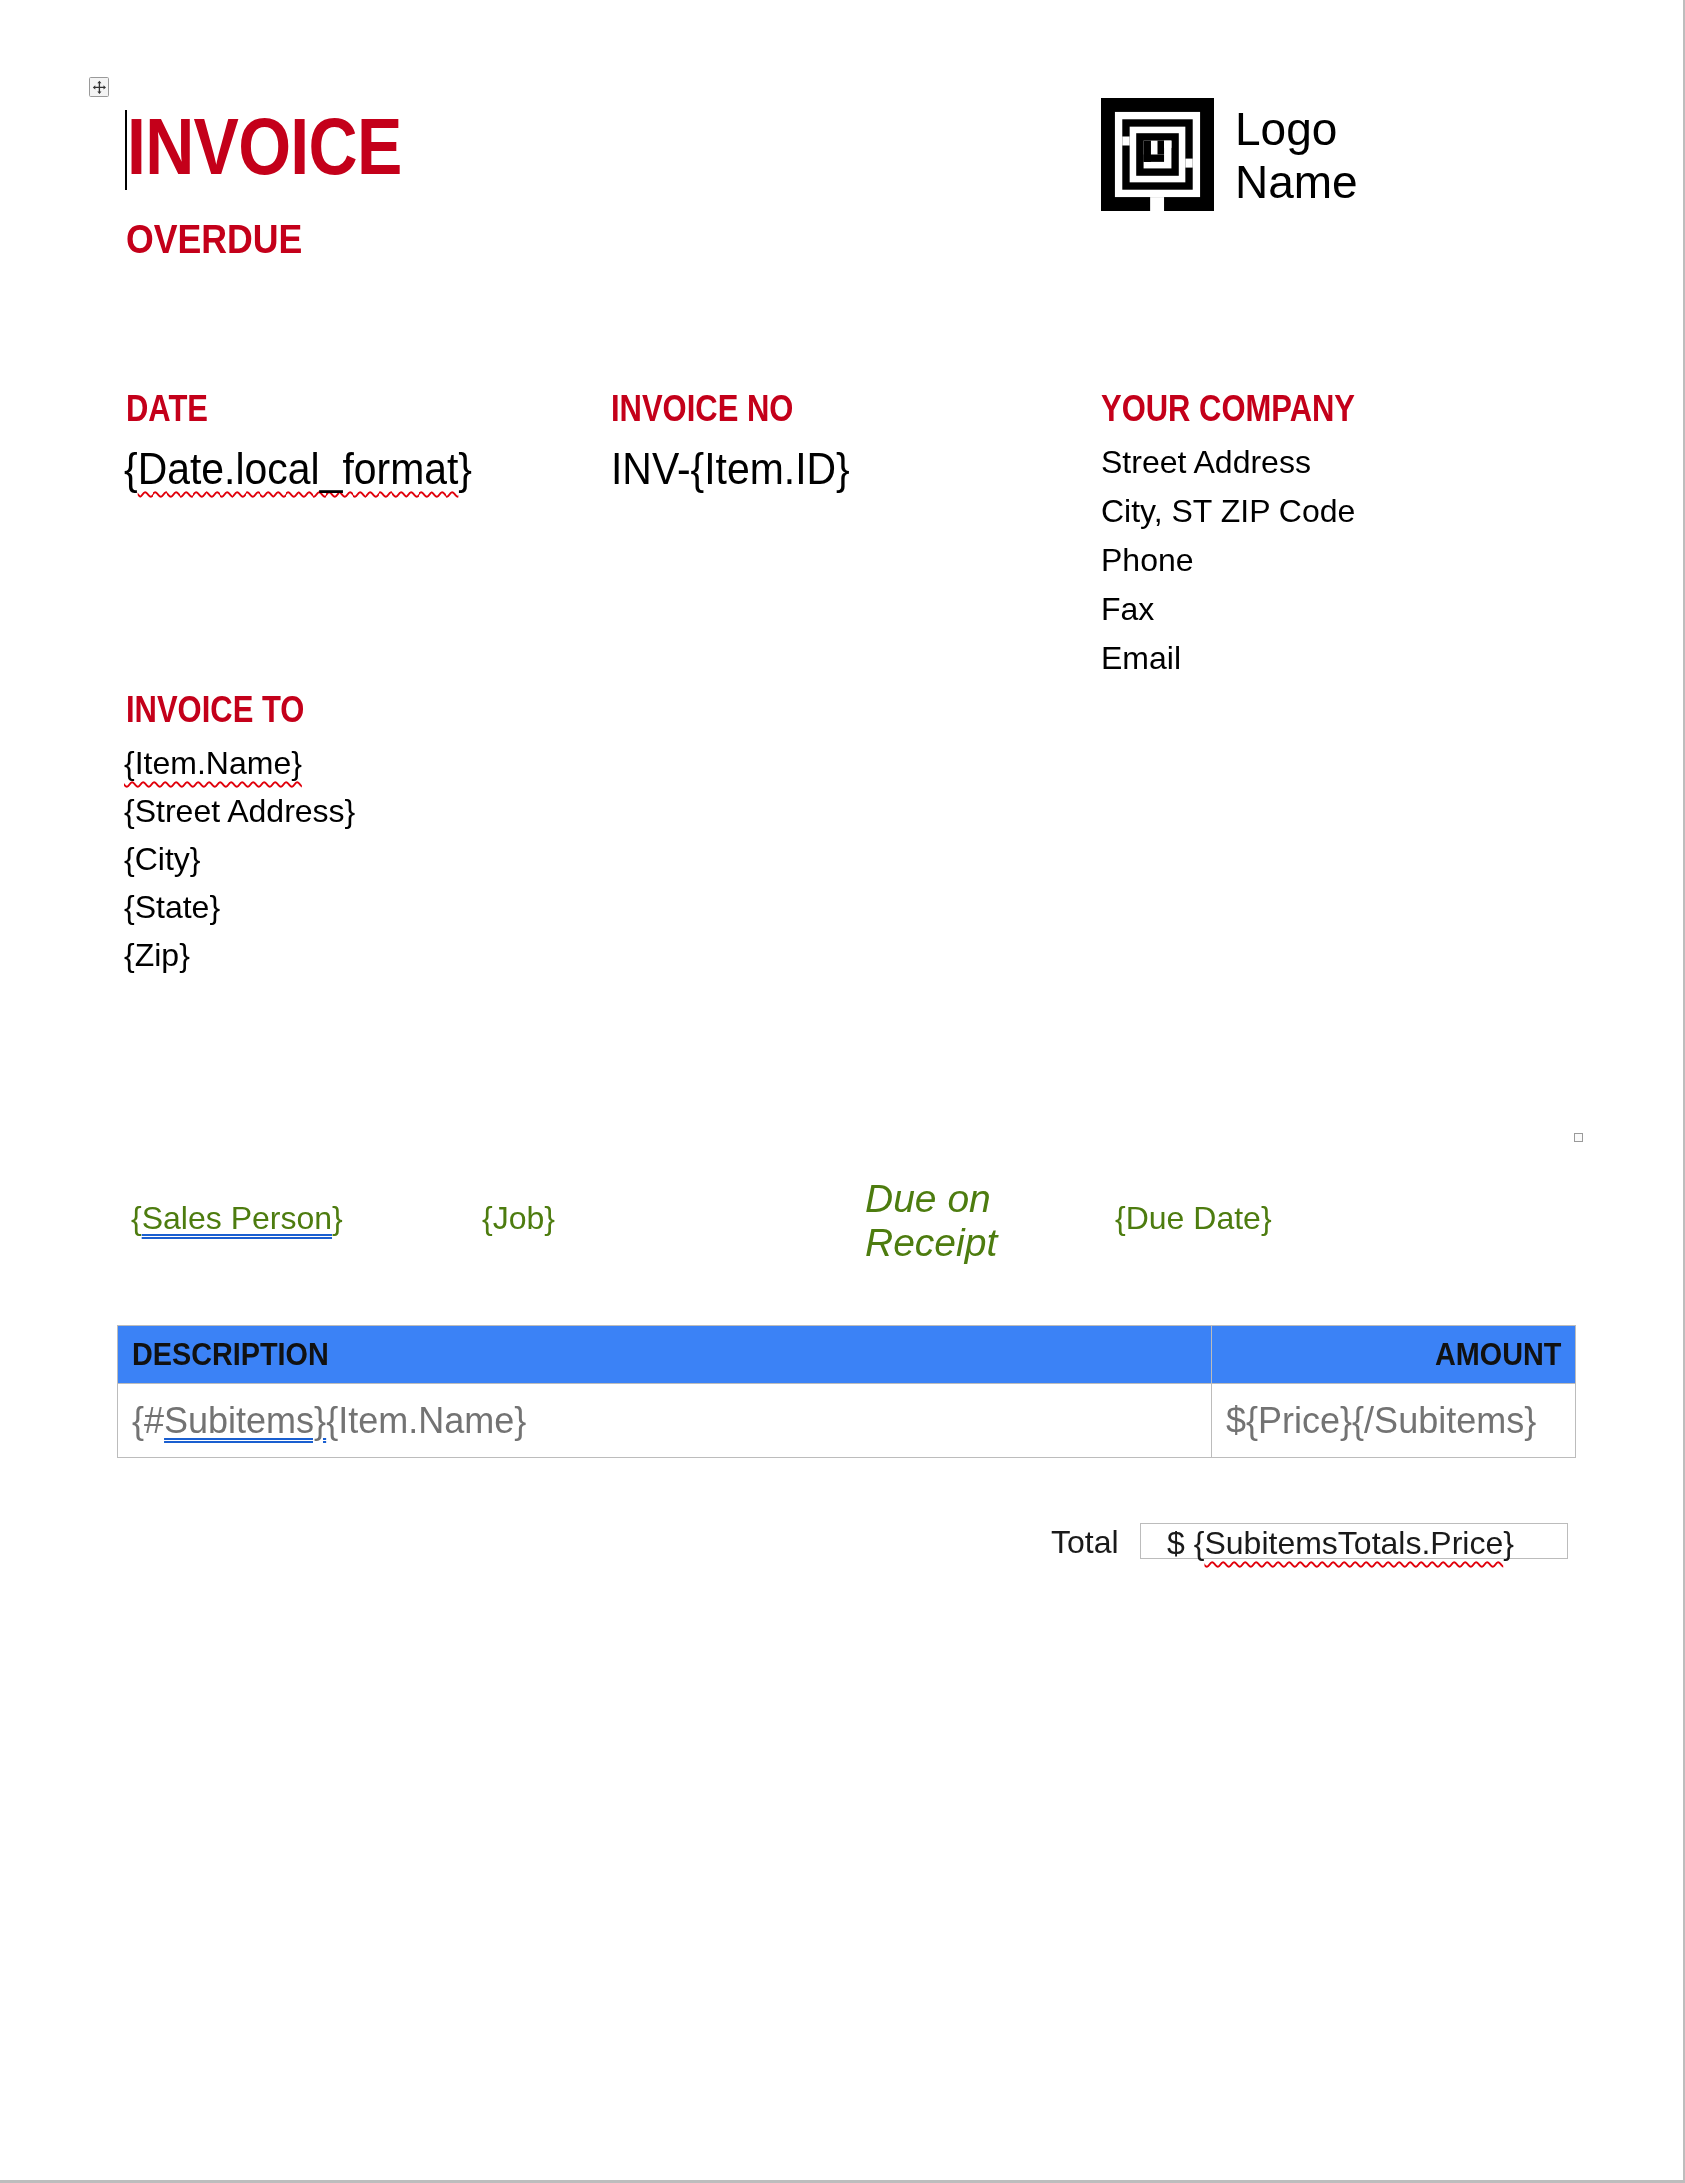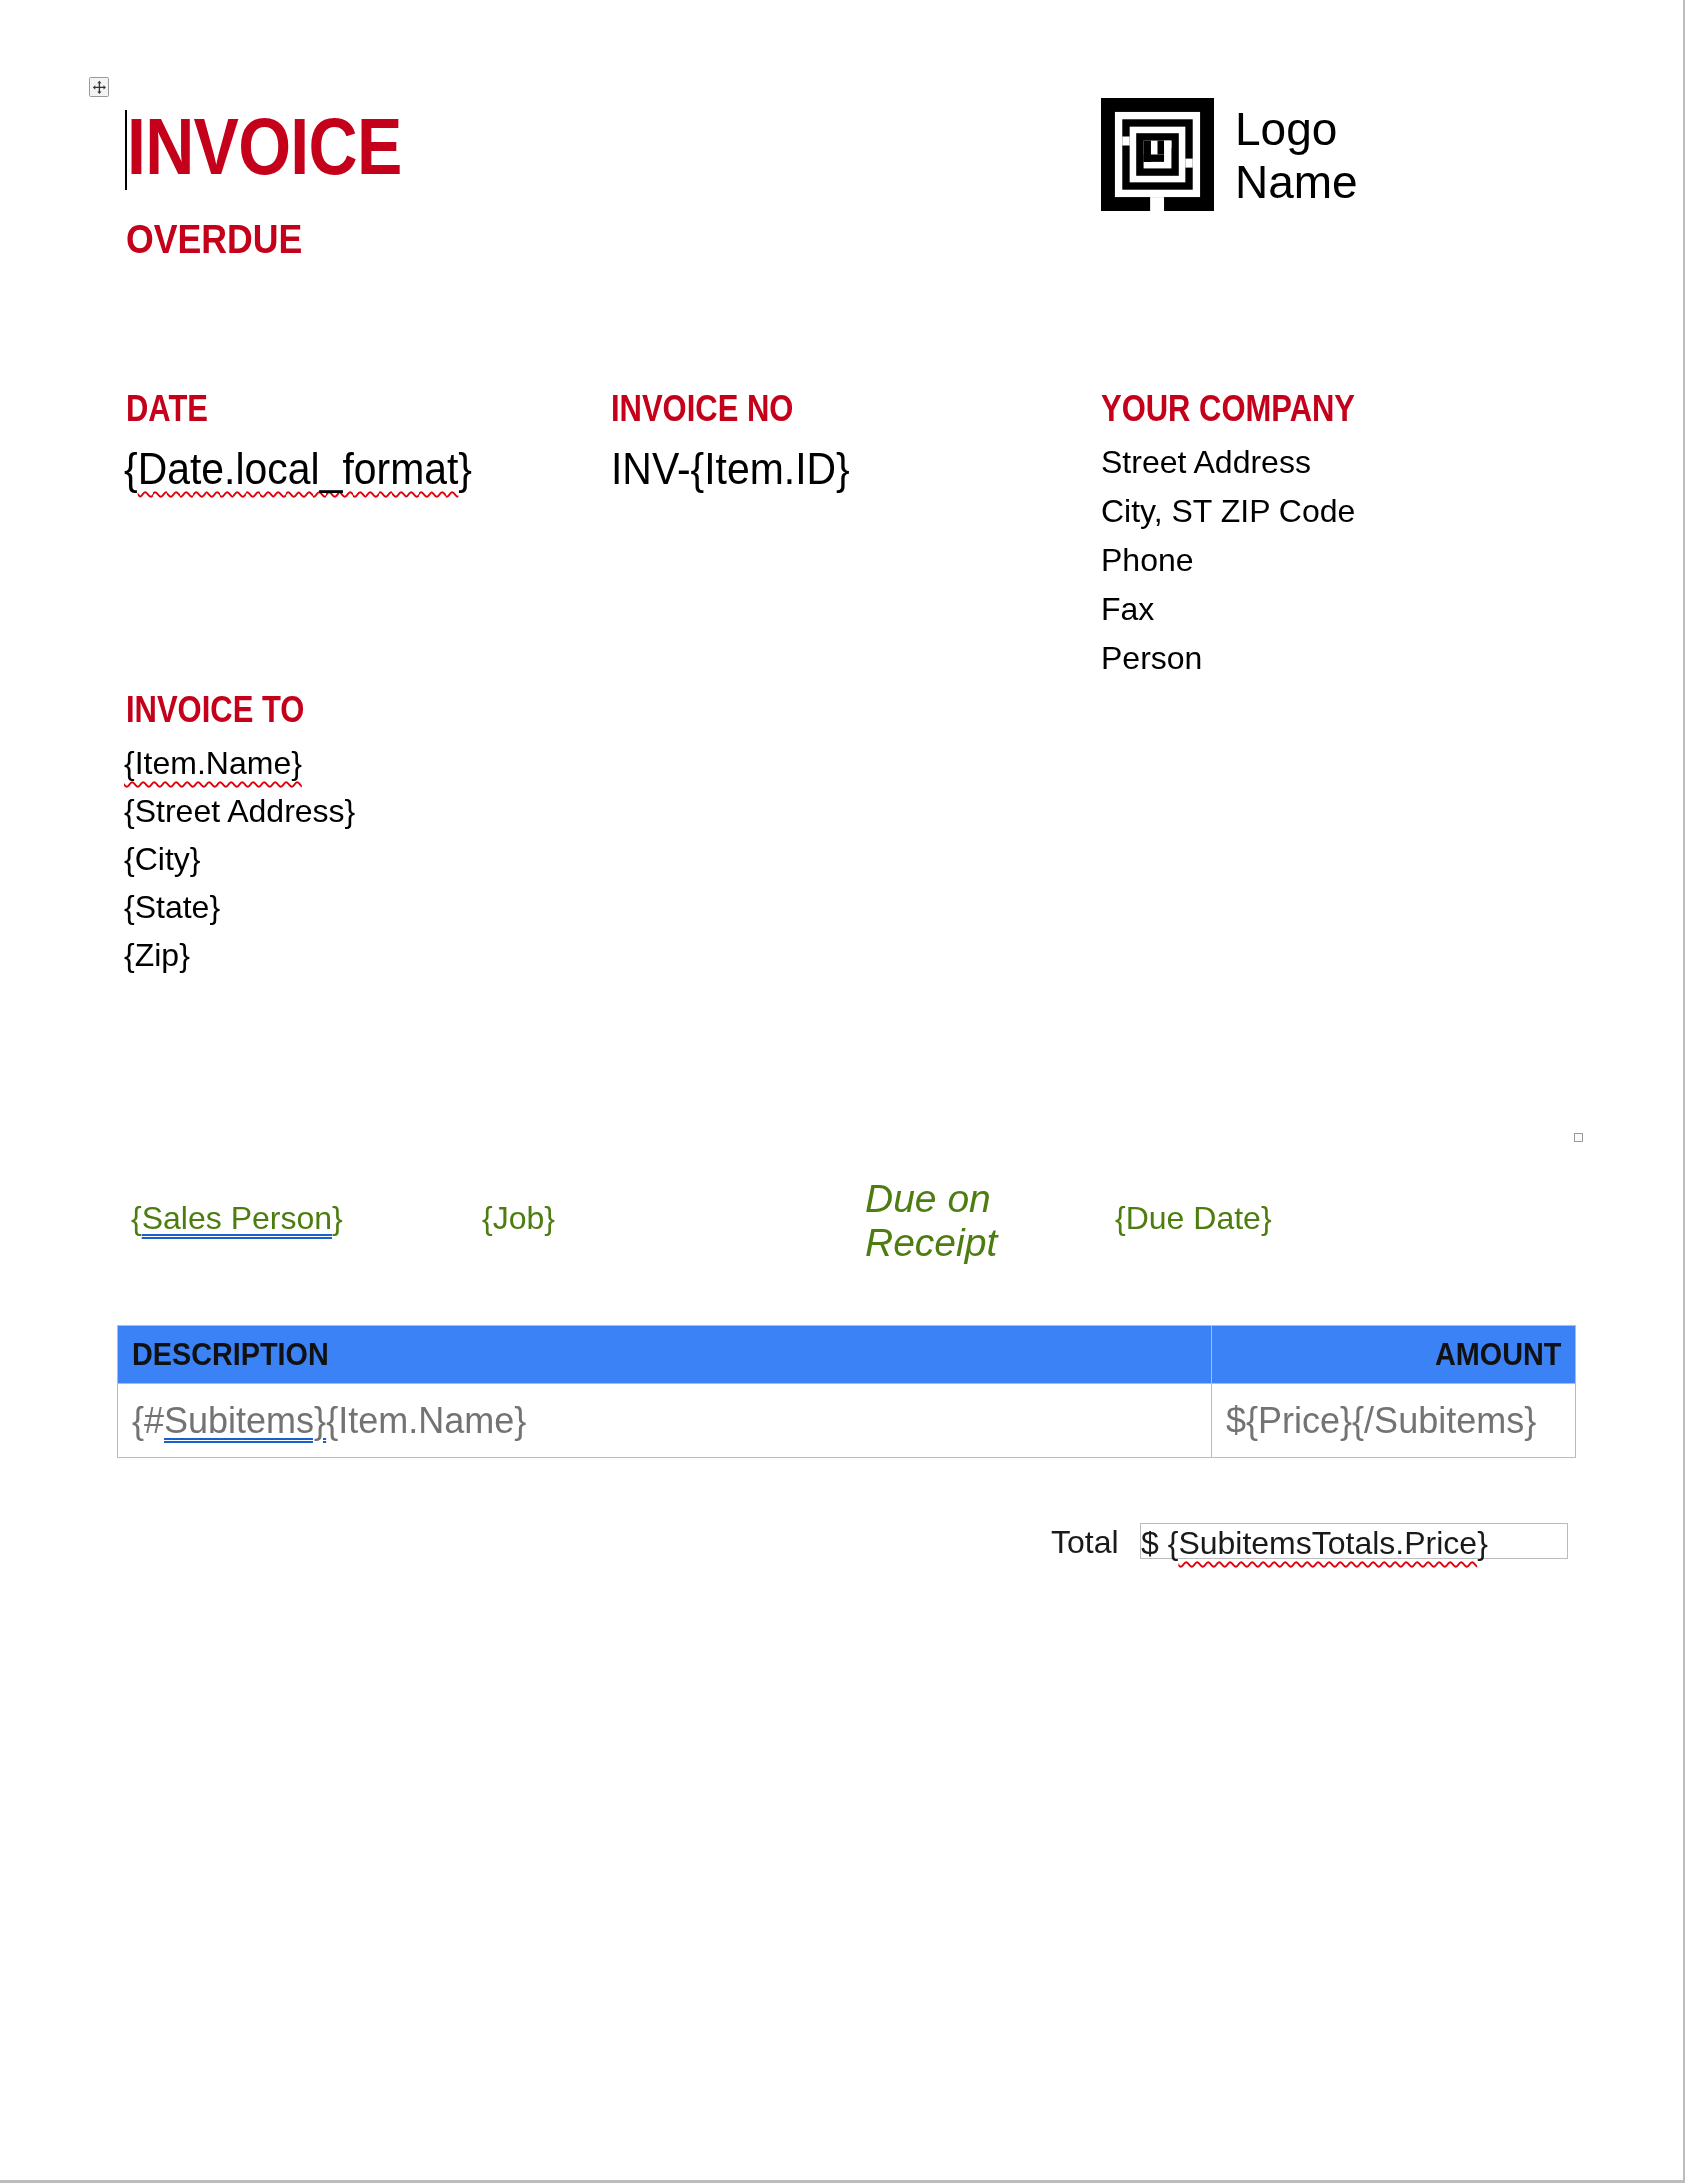--- a/index.html
+++ b/index.html
@@ -133,7 +133,7 @@
   <div>City, ST ZIP Code</div>
   <div>Phone</div>
   <div>Fax</div>
-  <div>Person</div>
+  <div>Email</div>
 </div>
 
 <div class="abs cond red label lbl-invto">INVOICE TO</div>

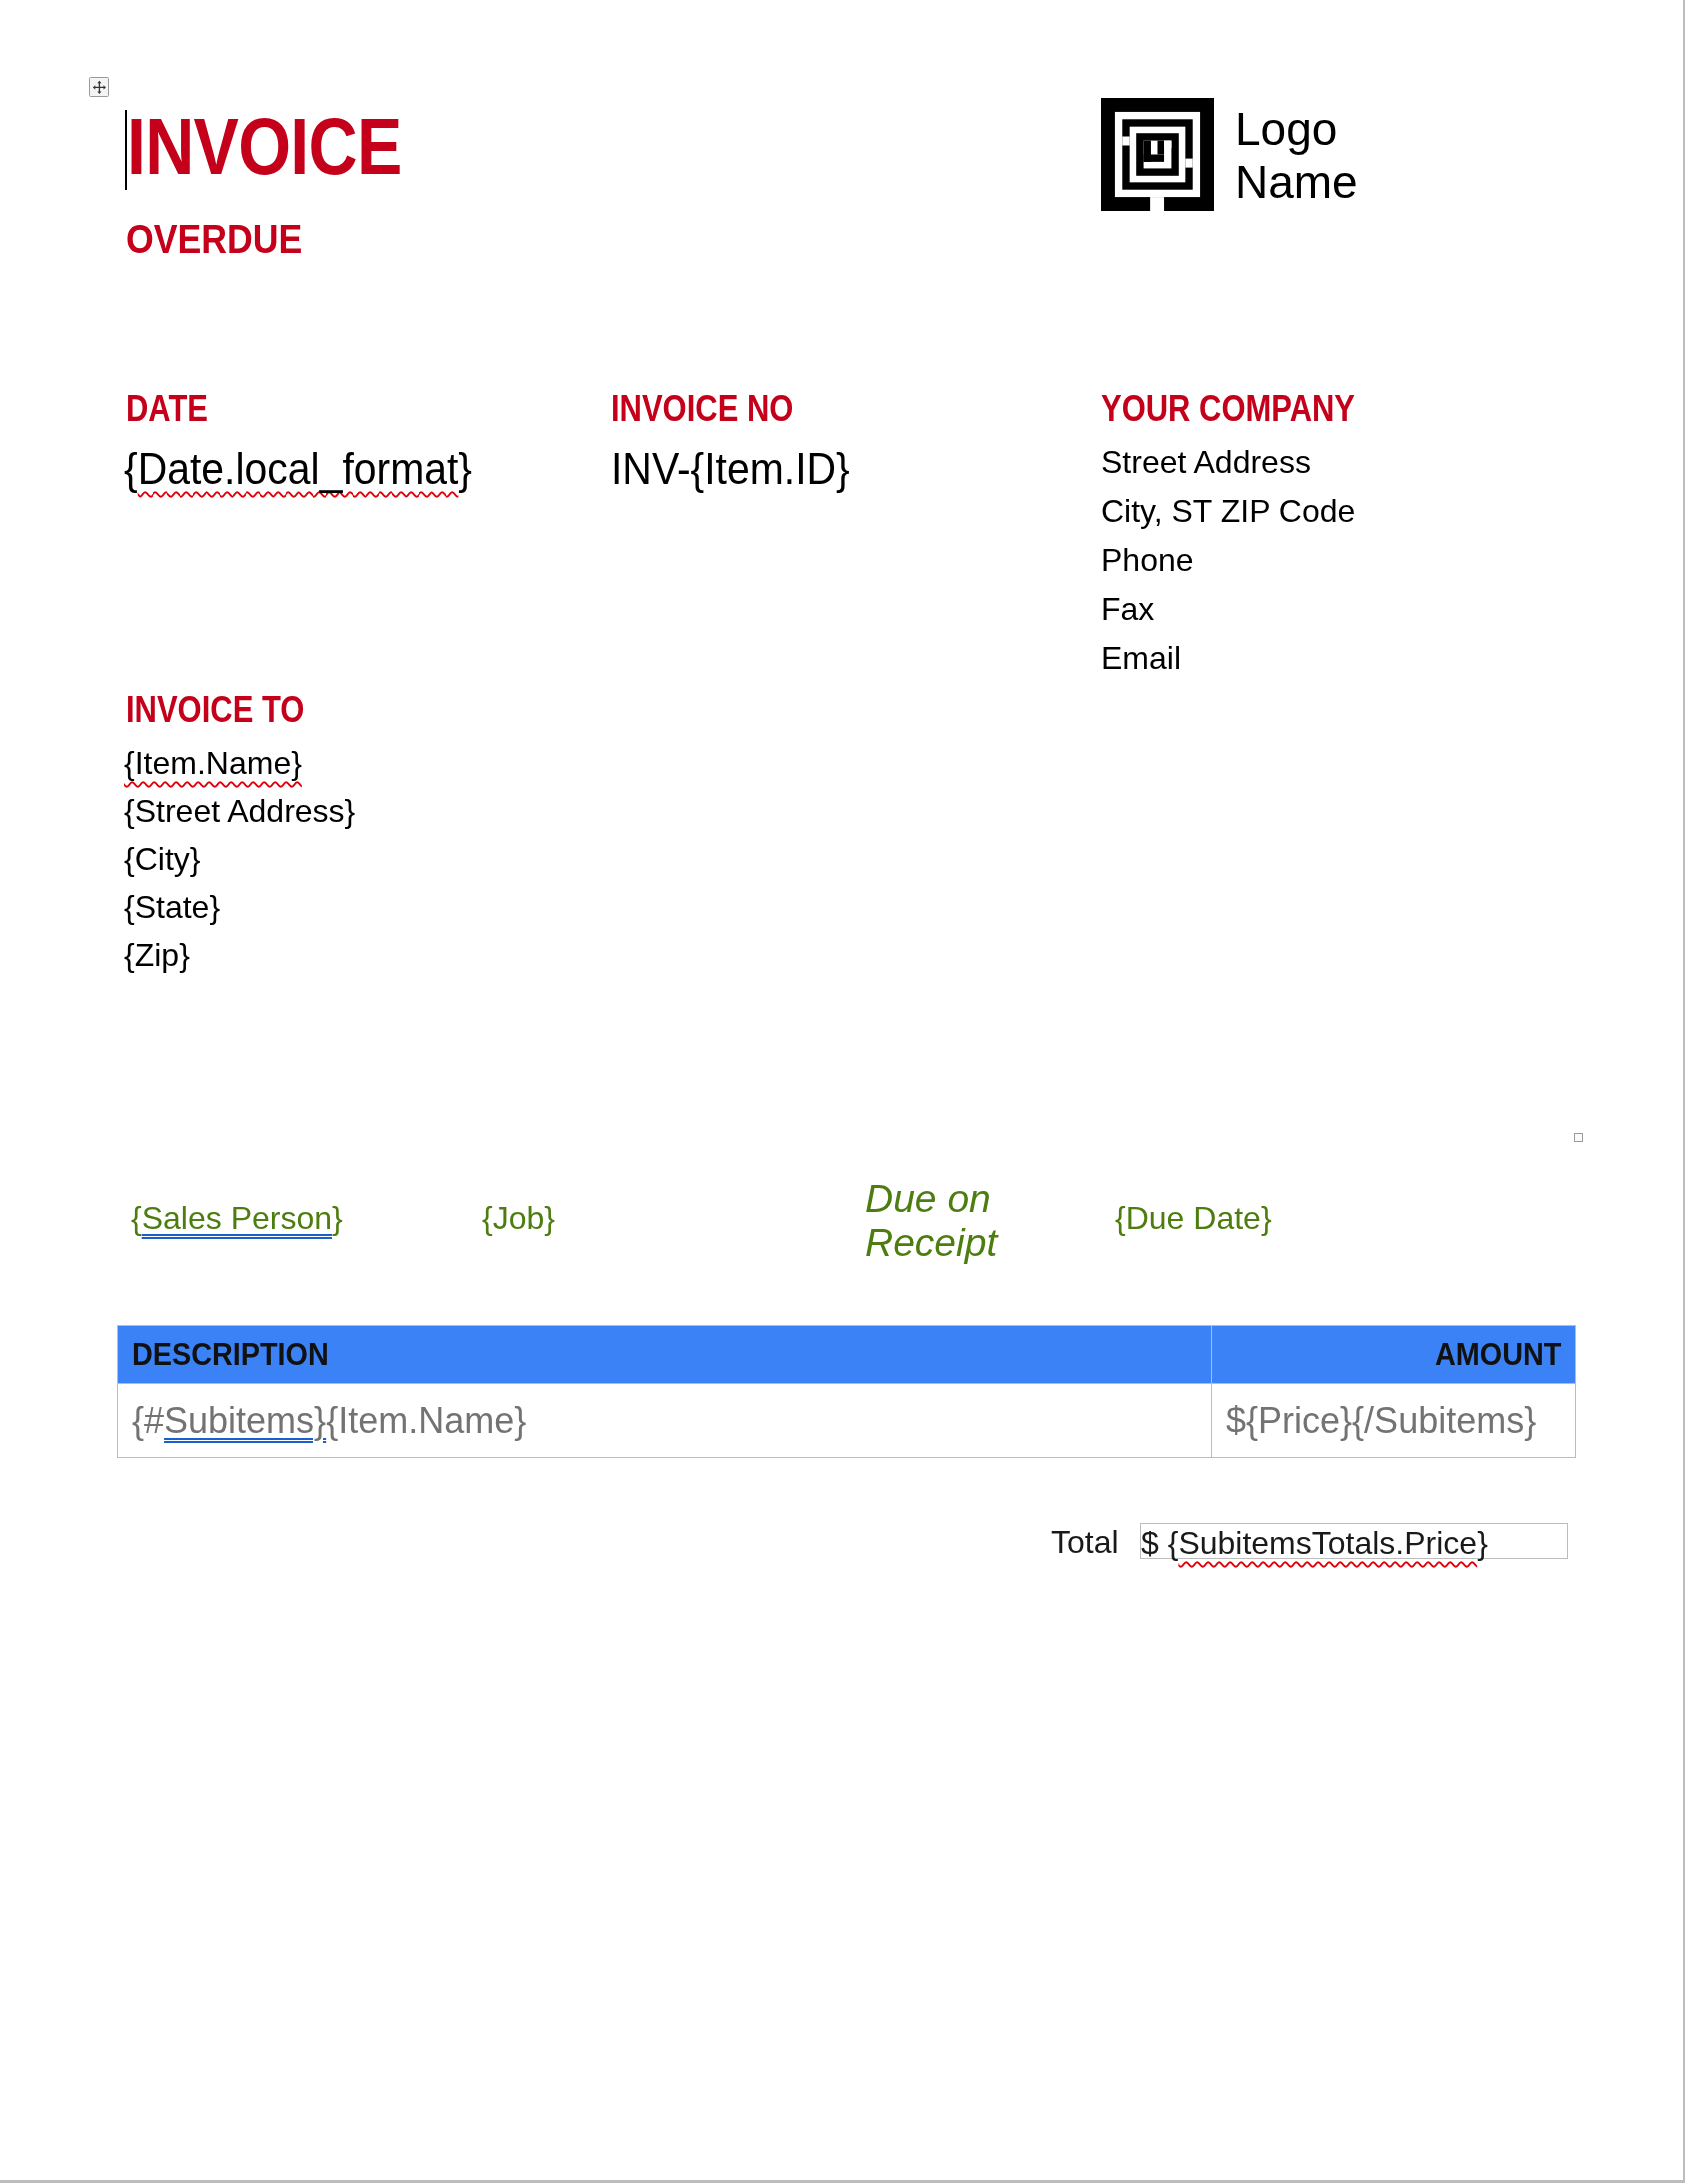--- a/index.html
+++ b/index.html
@@ -79,7 +79,7 @@
   .total-box {
     position: absolute; left: 1140px; top: 1523px; width: 428px; height: 36px;
     border: 1.6px solid #bcbcbc; font-size: 32px; line-height: 38px;
-    text-align: left; padding-right: 27px; box-sizing: border-box; color: #1a1a1a; white-space: nowrap;
+    text-align: center; padding-right: 27px; box-sizing: border-box; color: #1a1a1a; white-space: nowrap;
   }
 </style>
 </head>

